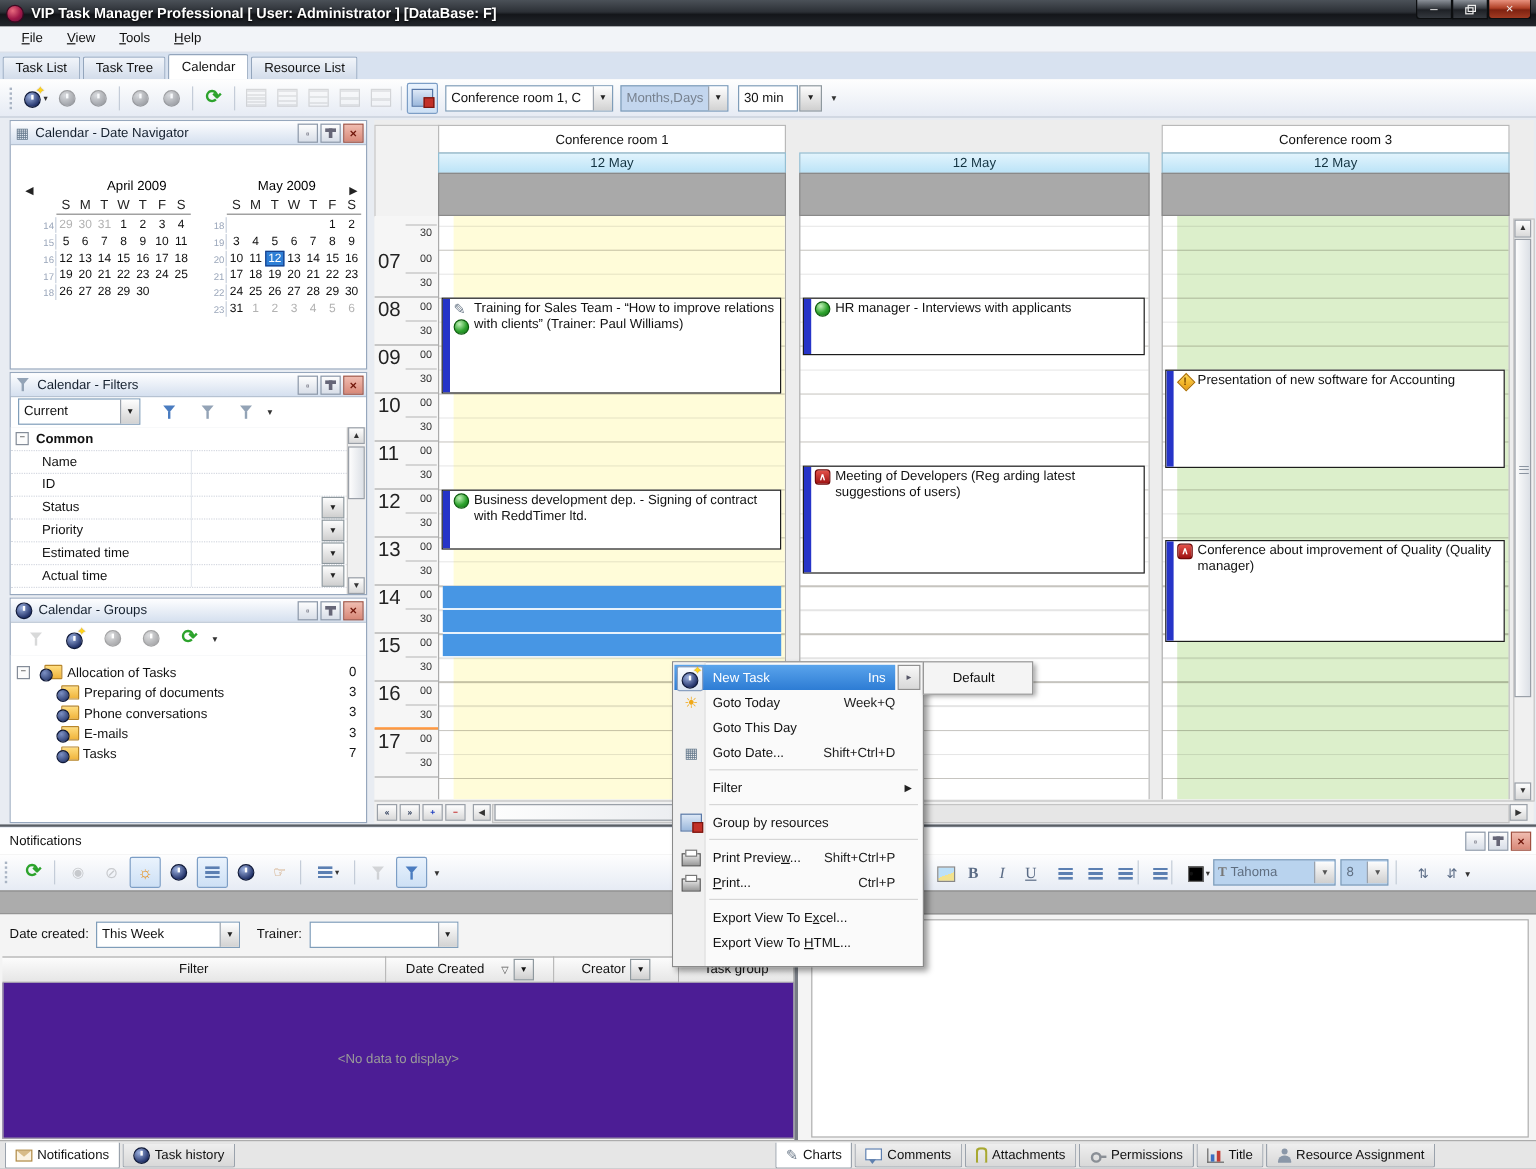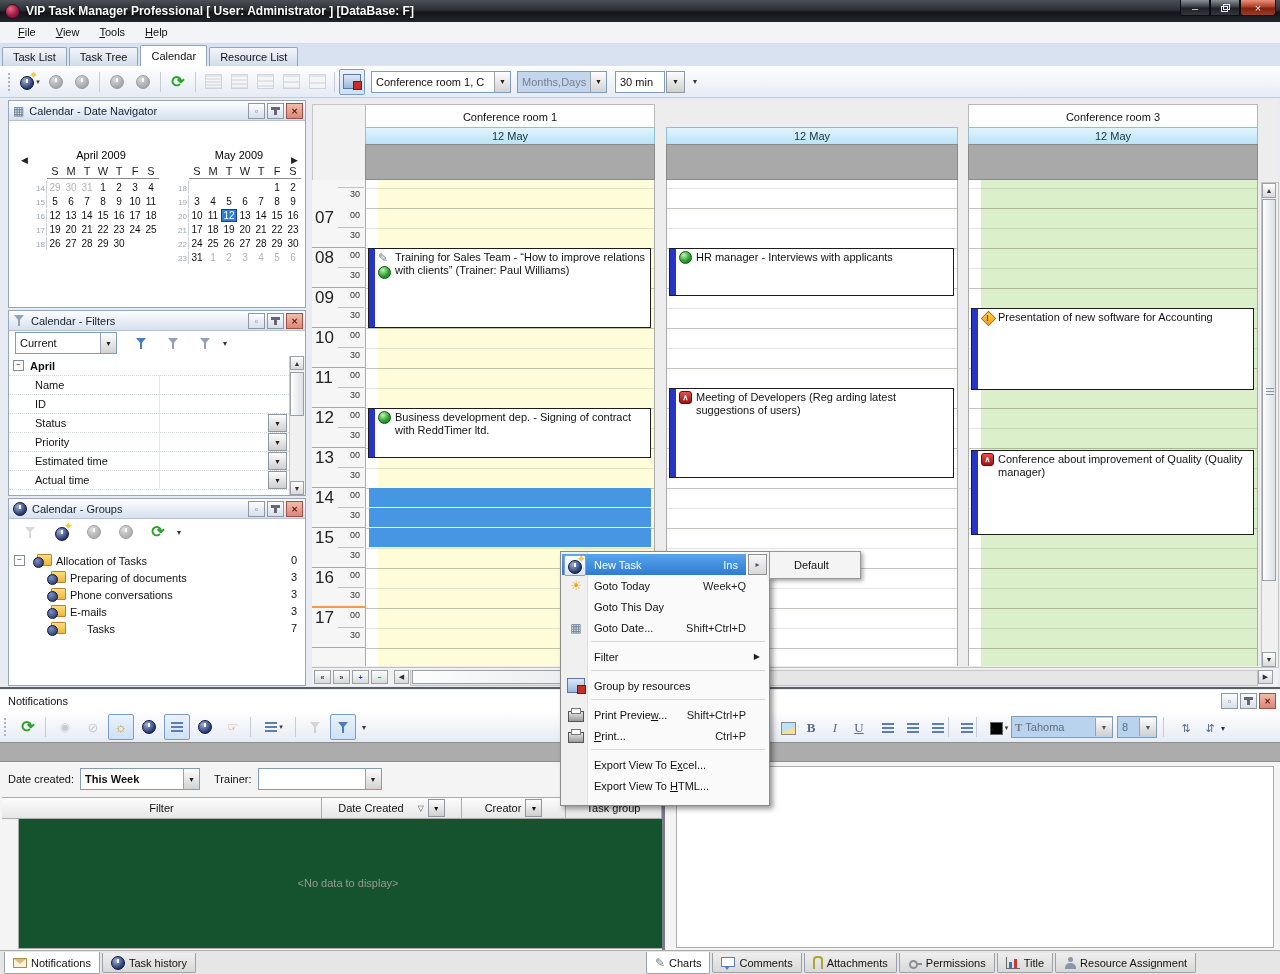--- a/index.html
+++ b/index.html
@@ -237,7 +237,7 @@
       <div style="position: absolute; left: 12px; top: 52px; width: 10px; height: 12px;"><span style="font-size: 9px; color: rgb(34, 34, 34);">◀</span></div>
       <div style="position: absolute; left: 282px; top: 52px; width: 10px; height: 12px;"><span style="font-size: 9px; color: rgb(34, 34, 34);">▶</span></div>
       <div style="position: absolute; left: 24px; top: 46px; width: 128px; height: 130px;">
-        <div style="position: absolute; left: 4px; top: 2px; width: 128px; text-align: center; color: rgb(0, 0, 0);">April 2009</div>
+        <div style="position: absolute; left: 17px; top: 2px; width: 128px; text-align: center; color: rgb(0, 0, 0);">April 2009</div>
         <div style="position: absolute; left: 14px; top: 18px; width: 16px; text-align: center; color: rgb(34, 34, 34);">S</div>
         <div style="position: absolute; left: 30px; top: 18px; width: 16px; text-align: center; color: rgb(34, 34, 34);">M</div>
         <div style="position: absolute; left: 46px; top: 18px; width: 16px; text-align: center; color: rgb(34, 34, 34);">T</div>

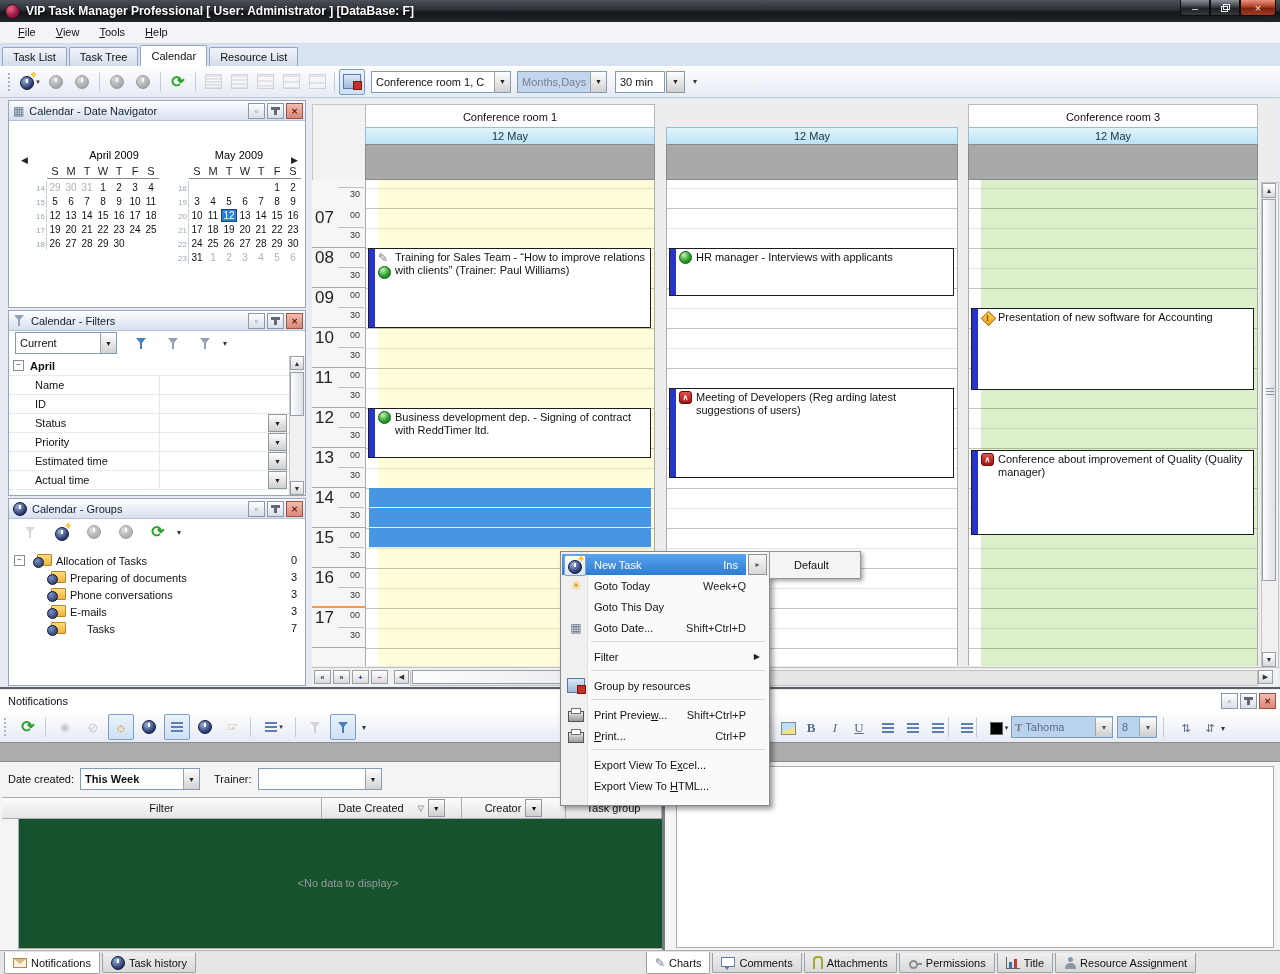--- a/index.html
+++ b/index.html
@@ -382,7 +382,7 @@
       <div style="position: absolute; inset: 45px 0px 0px; background: rgb(255, 255, 255);">
         <div style="position: absolute; left: 0px; top: 0px; right: 16px; height: 19px; border-bottom: 1px dotted rgb(212, 216, 224); display: flex; align-items: center;">
           <div style="position: relative; width: 9px; height: 9px; margin-left: 4px; border: 1px solid rgb(132, 140, 152); background: rgb(252, 252, 252); font-size: 8px; line-height: 7px; text-align: center; color: rgb(51, 51, 51);">−</div>
-          <span style="margin-left: 6px; font-weight: bold;">April</span>
+          <span style="margin-left: 6px; font-weight: bold;">Common</span>
         </div>
         <div style="position: absolute; left: 0px; top: 19px; right: 16px; height: 19px; border-bottom: 1px dotted rgb(212, 216, 224); display: flex; align-items: center;">
           <span style="margin-left: 26px;">Name</span>

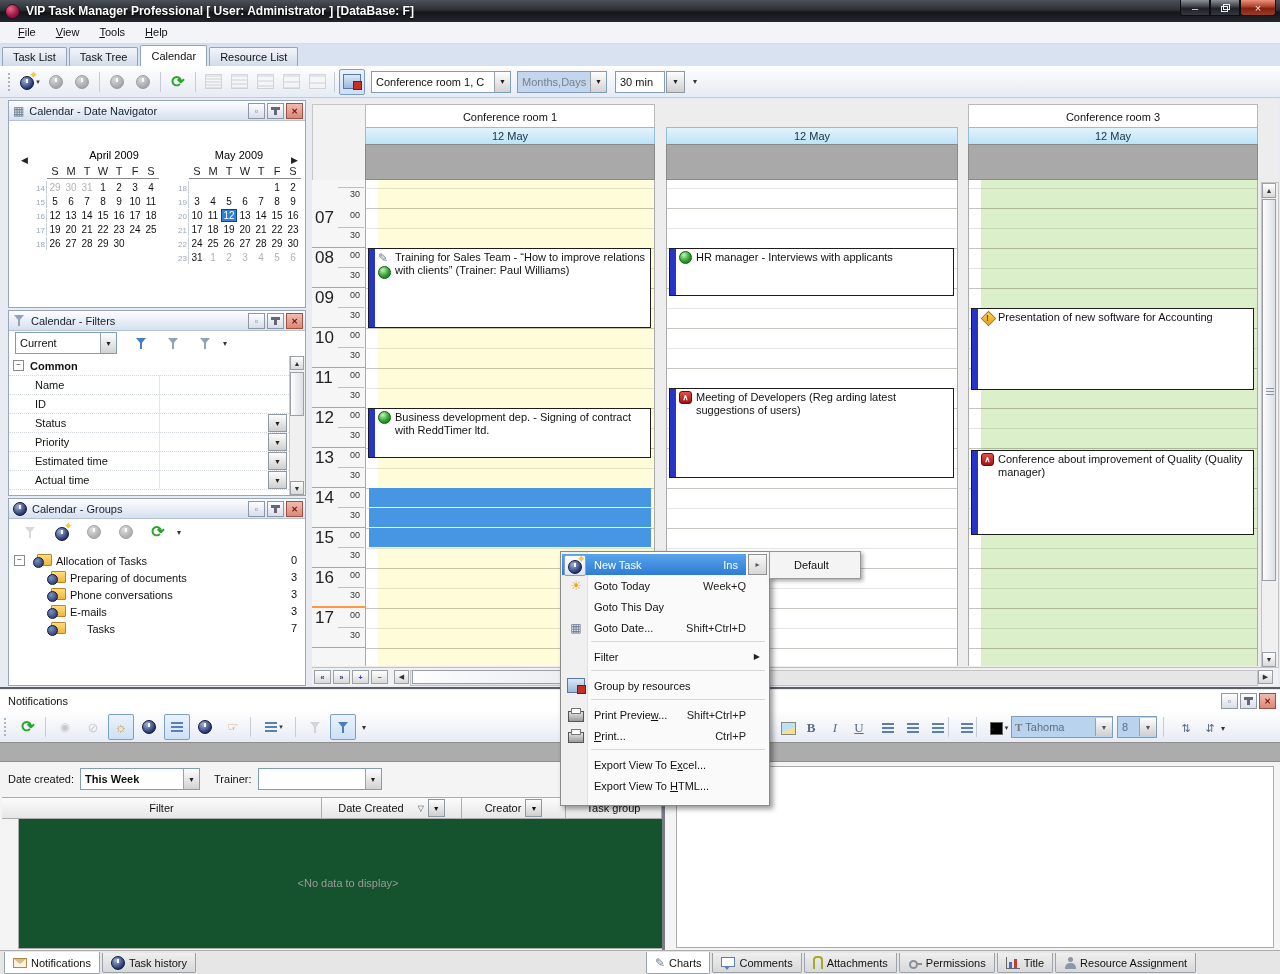--- a/index.html
+++ b/index.html
@@ -491,7 +491,7 @@
             <div style="position: absolute; left: 4px; top: 0px; width: 13px; height: 10px; background: linear-gradient(rgb(255, 221, 126), rgb(240, 180, 60)); border: 1px solid rgb(184, 134, 42); border-radius: 1px;"></div>
             <div style="position: absolute; left: 0px; top: 3px; width: 9px; height: 9px; border-radius: 50%; background: radial-gradient(circle at 35% 30%, rgb(124, 144, 196), rgb(26, 42, 94)); border: 1px solid rgb(14, 24, 56);"></div>
           </div>
-          <span style="margin-left: 22px;">Tasks</span>
+          <span style="margin-left: 4px;">Tasks</span>
           <div style="position: absolute; right: 8px; top: 2px; text-align: right; left: auto;">7</div>
         </div>
       </div>

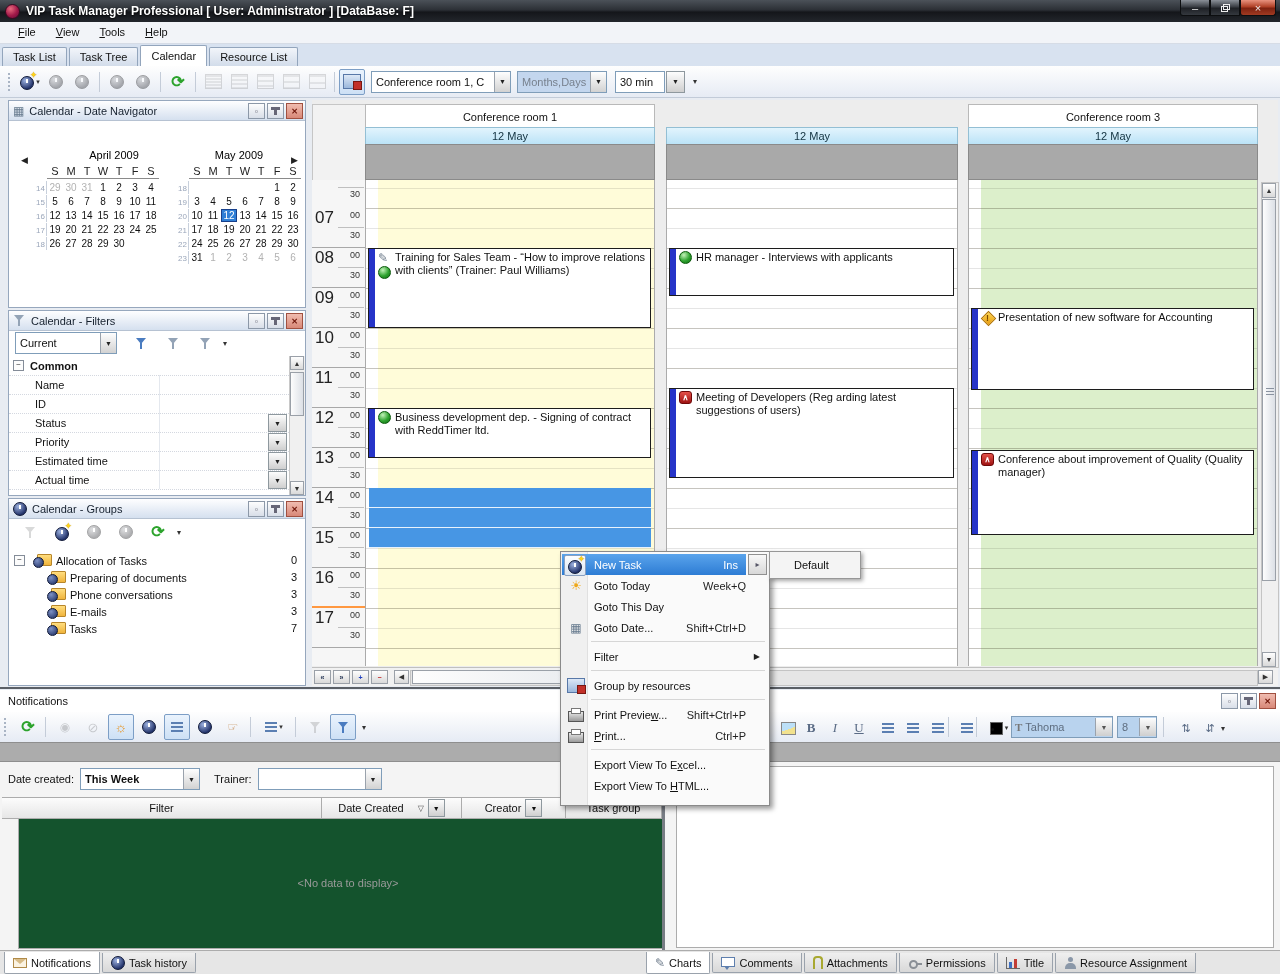--- a/index.html
+++ b/index.html
@@ -692,7 +692,7 @@
       <div class="grayband" style="position: absolute; left: 0px; top: 52px; width: 662px; height: 20px;"></div>
       <div style="position: absolute; left: 0px; top: 72px; width: 662px; height: 34px; background: rgb(244, 244, 244); padding-left: 8px; display: flex; align-items: center;">
         <span>Date created:</span>
-        <div class="combo" style="position: relative; display: flex; width: 118px; margin-left: 6px; font-weight: bold;">
+        <div class="combo" style="position: relative; display: flex; width: 118px; margin-left: 6px;">
           <div class="val" style="flex: 1 1 0%;">This Week</div>
           <div class="ddb">▼</div>
         </div>

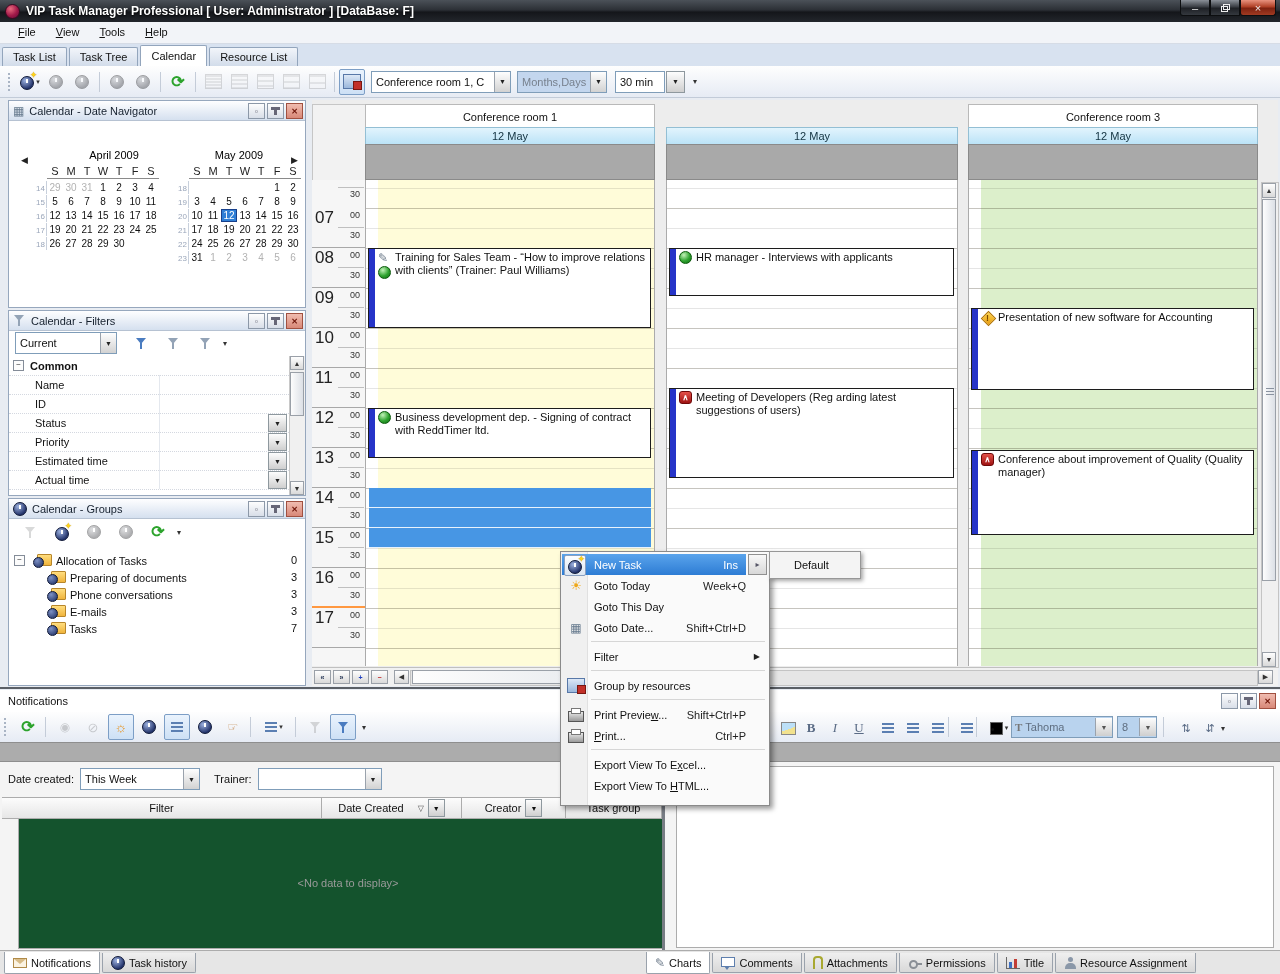--- a/index.html
+++ b/index.html
@@ -717,7 +717,7 @@
       <div class="colhdr" style="position: absolute; left: 566px; top: 107px; width: 96px; height: 22px;">
         <span>Task group</span>
       </div>
-      <div style="position: absolute; left: 18px; top: 129px; width: 658px; height: 129px; background: #14532d; border-right: 1px solid rgb(172, 172, 172); border-bottom: 1px solid rgb(172, 172, 172); border-left: 1px solid rgb(172, 172, 172); border-image: initial; border-top: none;">
+      <div style="position: absolute; left: 2px; top: 129px; width: 658px; height: 129px; background: #4c1d95; border-right: 1px solid rgb(172, 172, 172); border-bottom: 1px solid rgb(172, 172, 172); border-left: 1px solid rgb(172, 172, 172); border-image: initial; border-top: none;">
         <div style="position: absolute; left: 0px; top: 58px; width: 658px; text-align: center; color: rgb(154, 154, 154);">&lt;No data to display&gt;</div>
       </div>
     </div>

